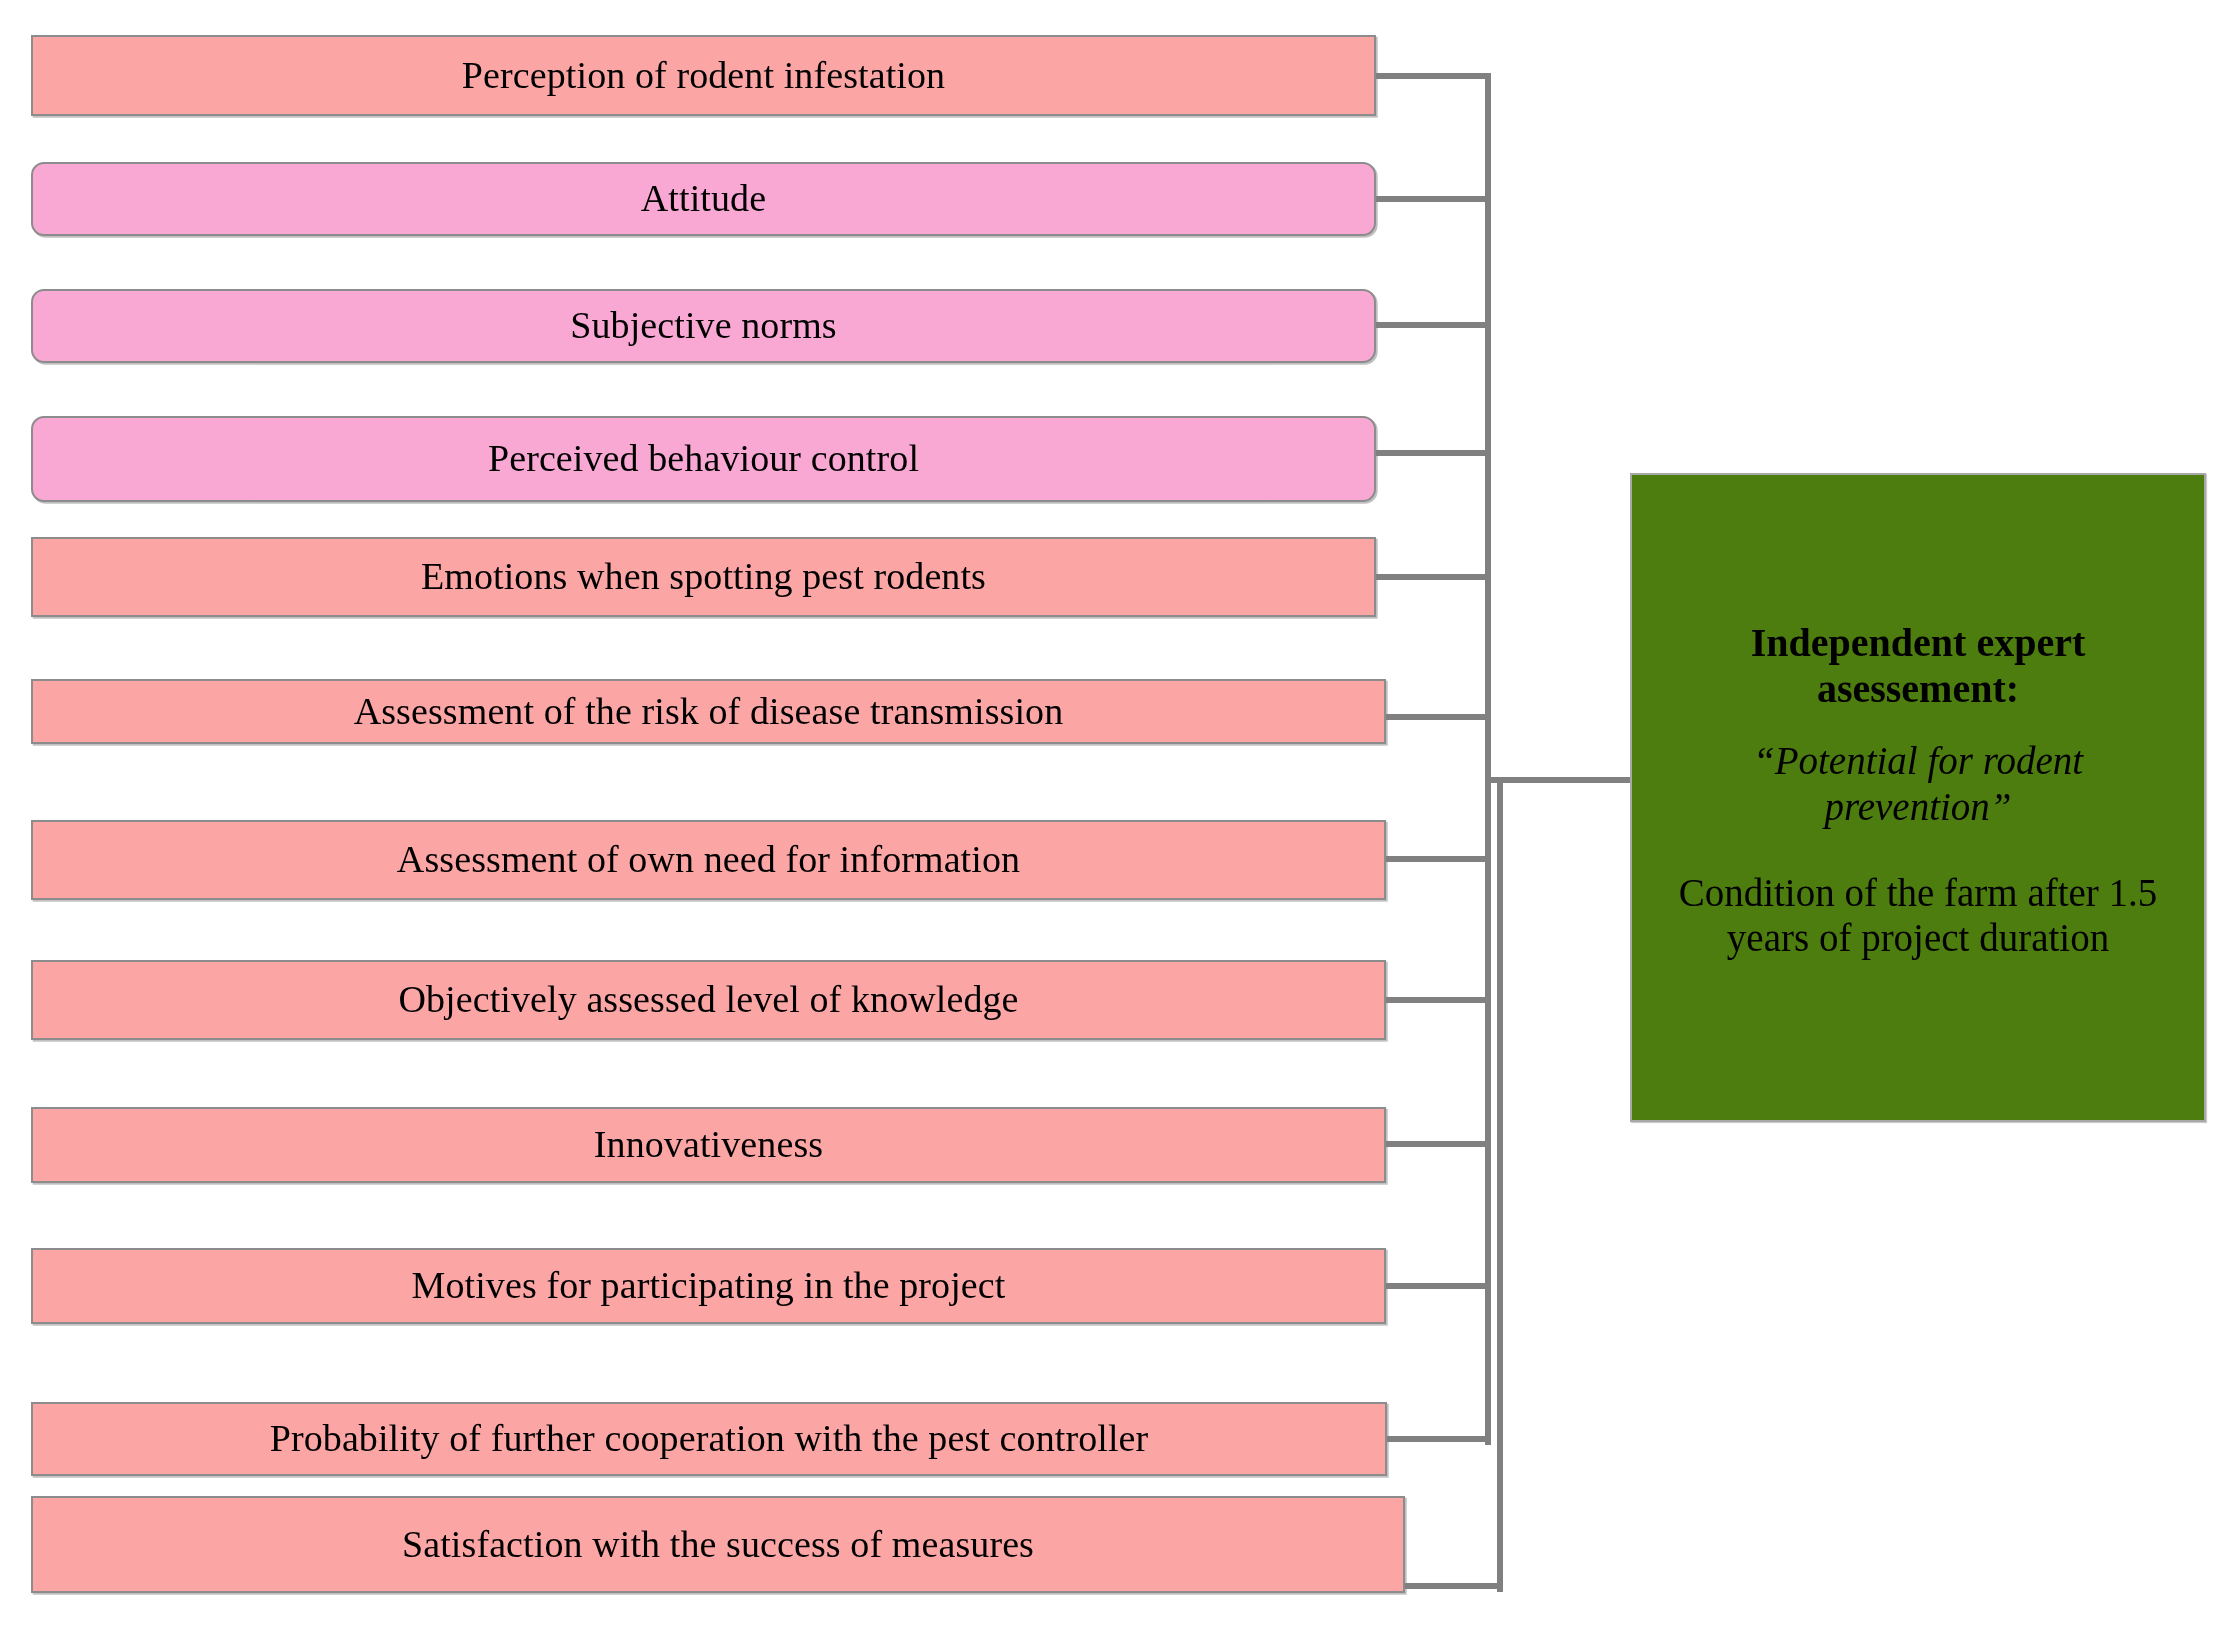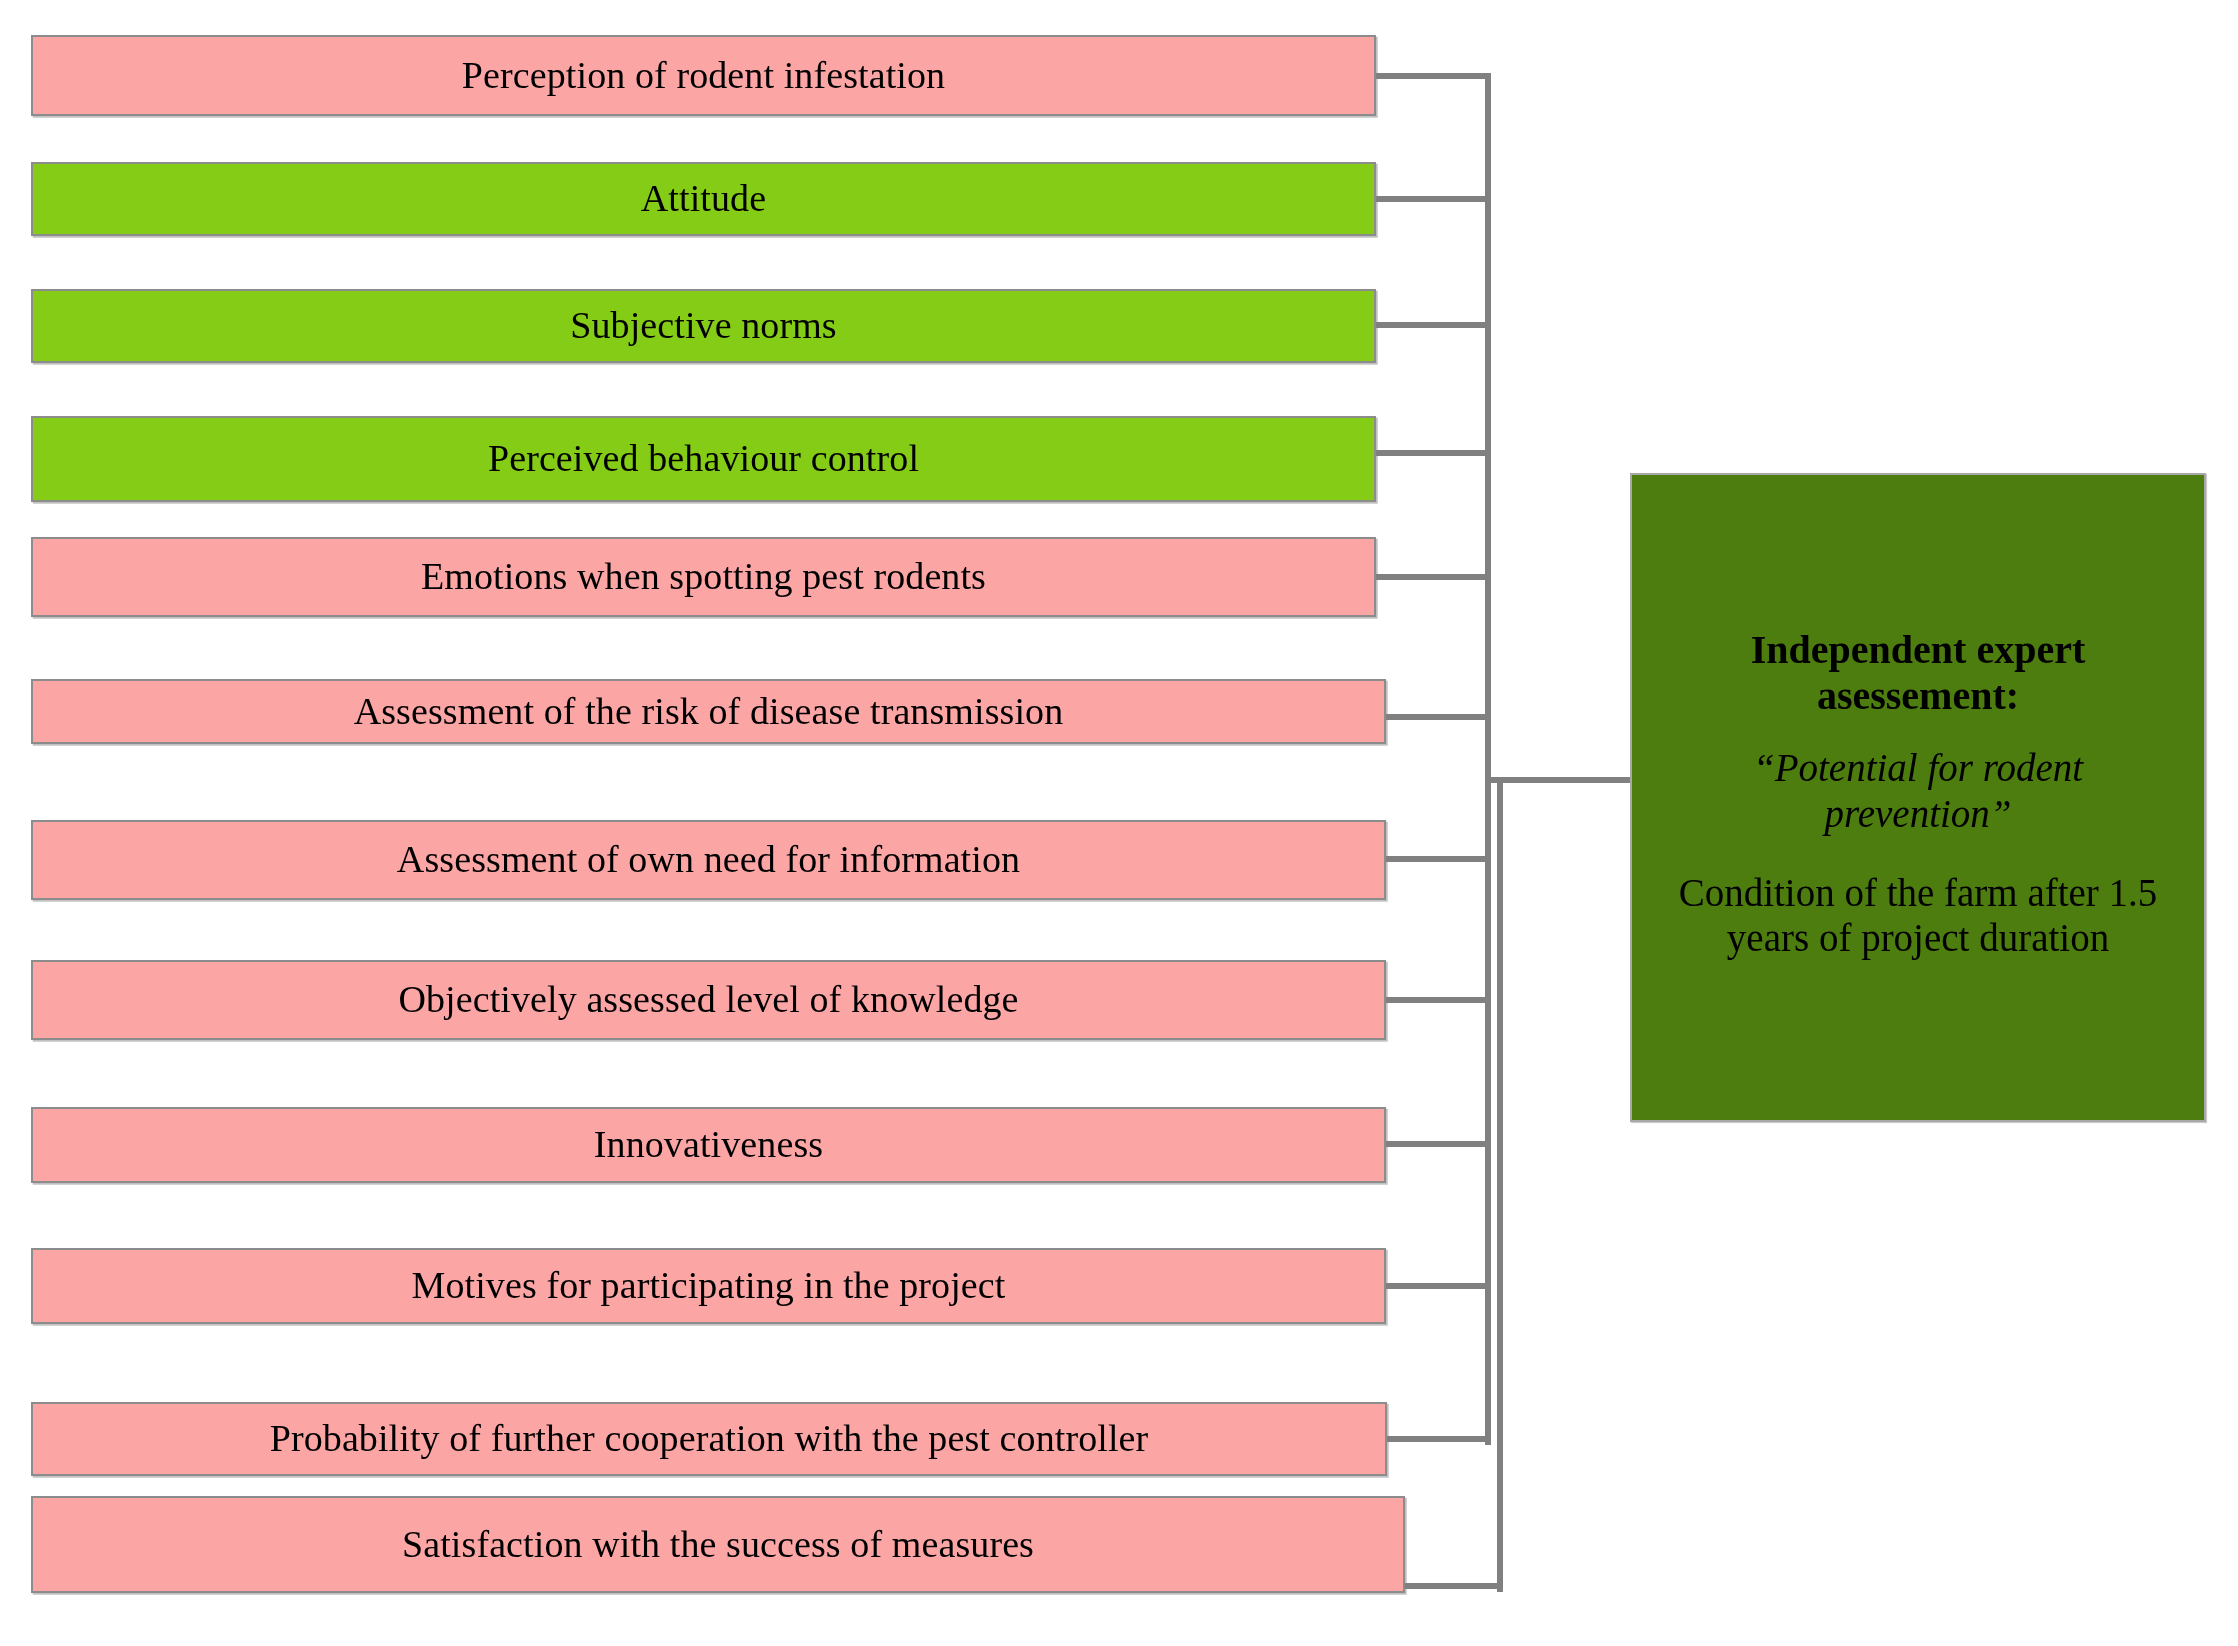--- a/index.html
+++ b/index.html
@@ -35,7 +35,8 @@
     box-shadow: 1.7px 1.7px 0 0 rgba(140,140,140,0.55);
   }
   .factor-box.shaded {
-    background: #84cc16;
+    background: #f9a8d4;
+    border-radius: 13px;
   }
   .factor-label {
     display: block;

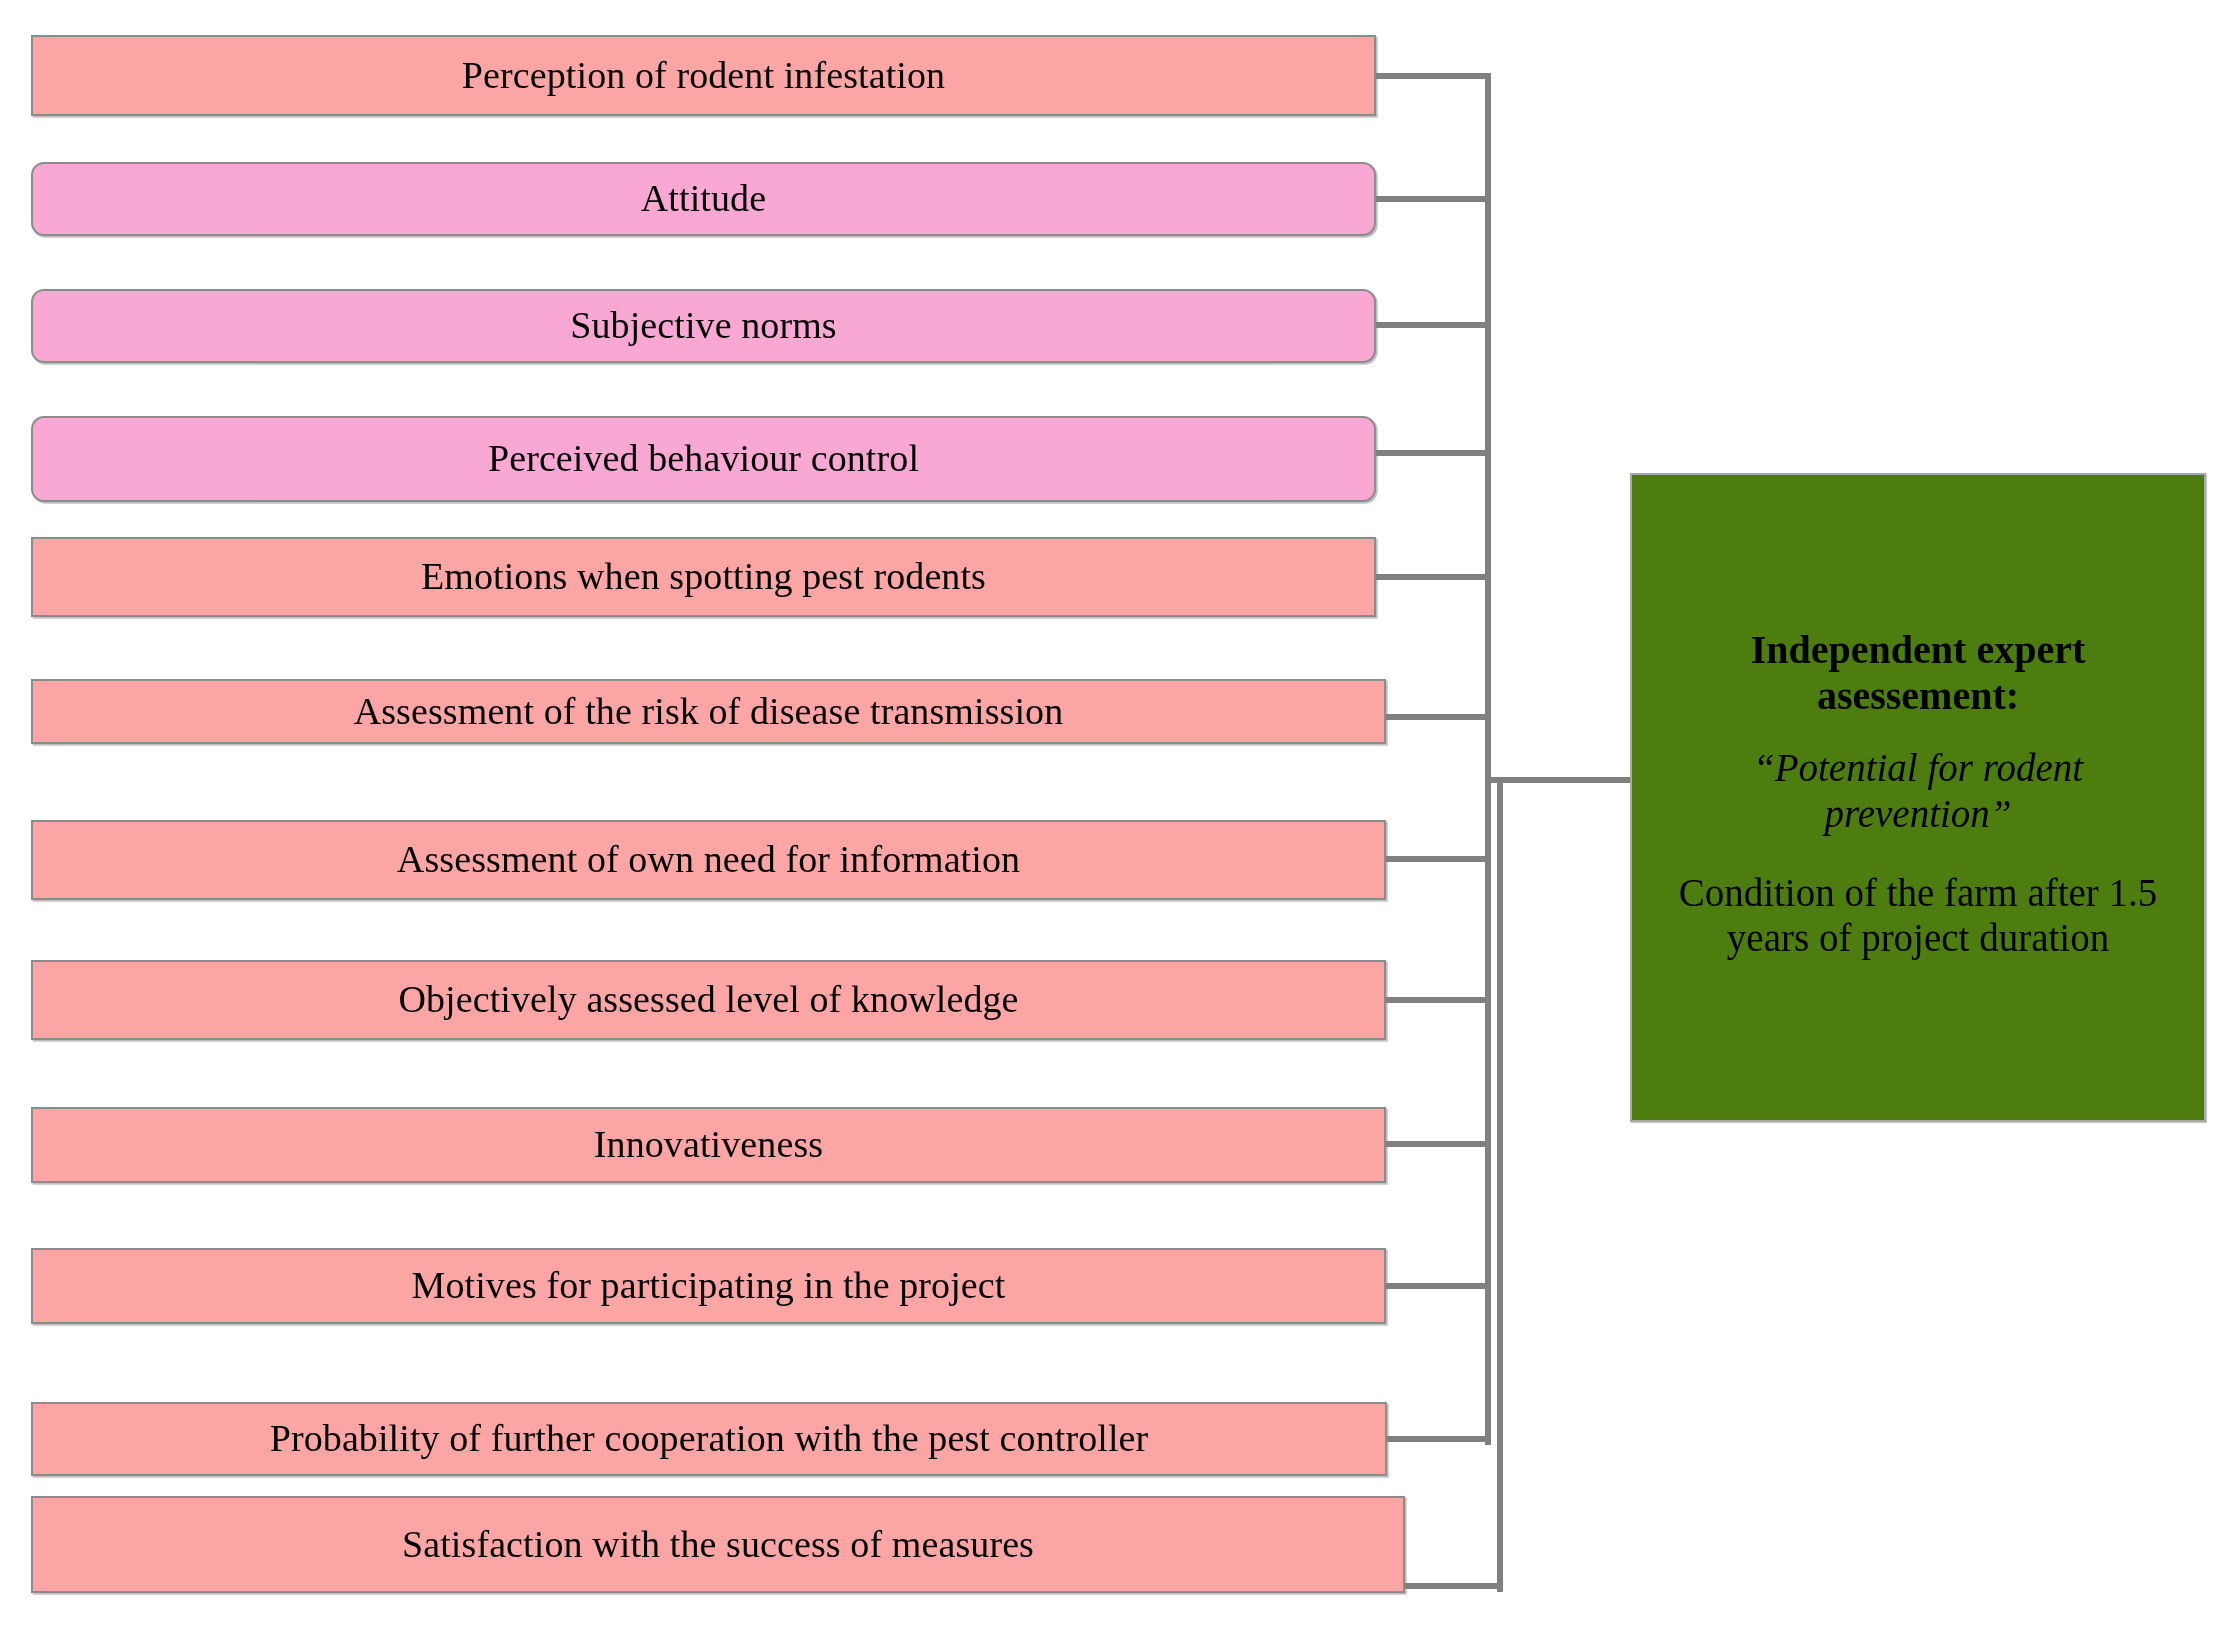--- a/index.html
+++ b/index.html
@@ -87,7 +87,7 @@
     font-size: 39px;
     line-height: 1.16;
     color: #000000;
-    margin: 8px;
+    margin: 15px;
   }
 </style>
 </head>

